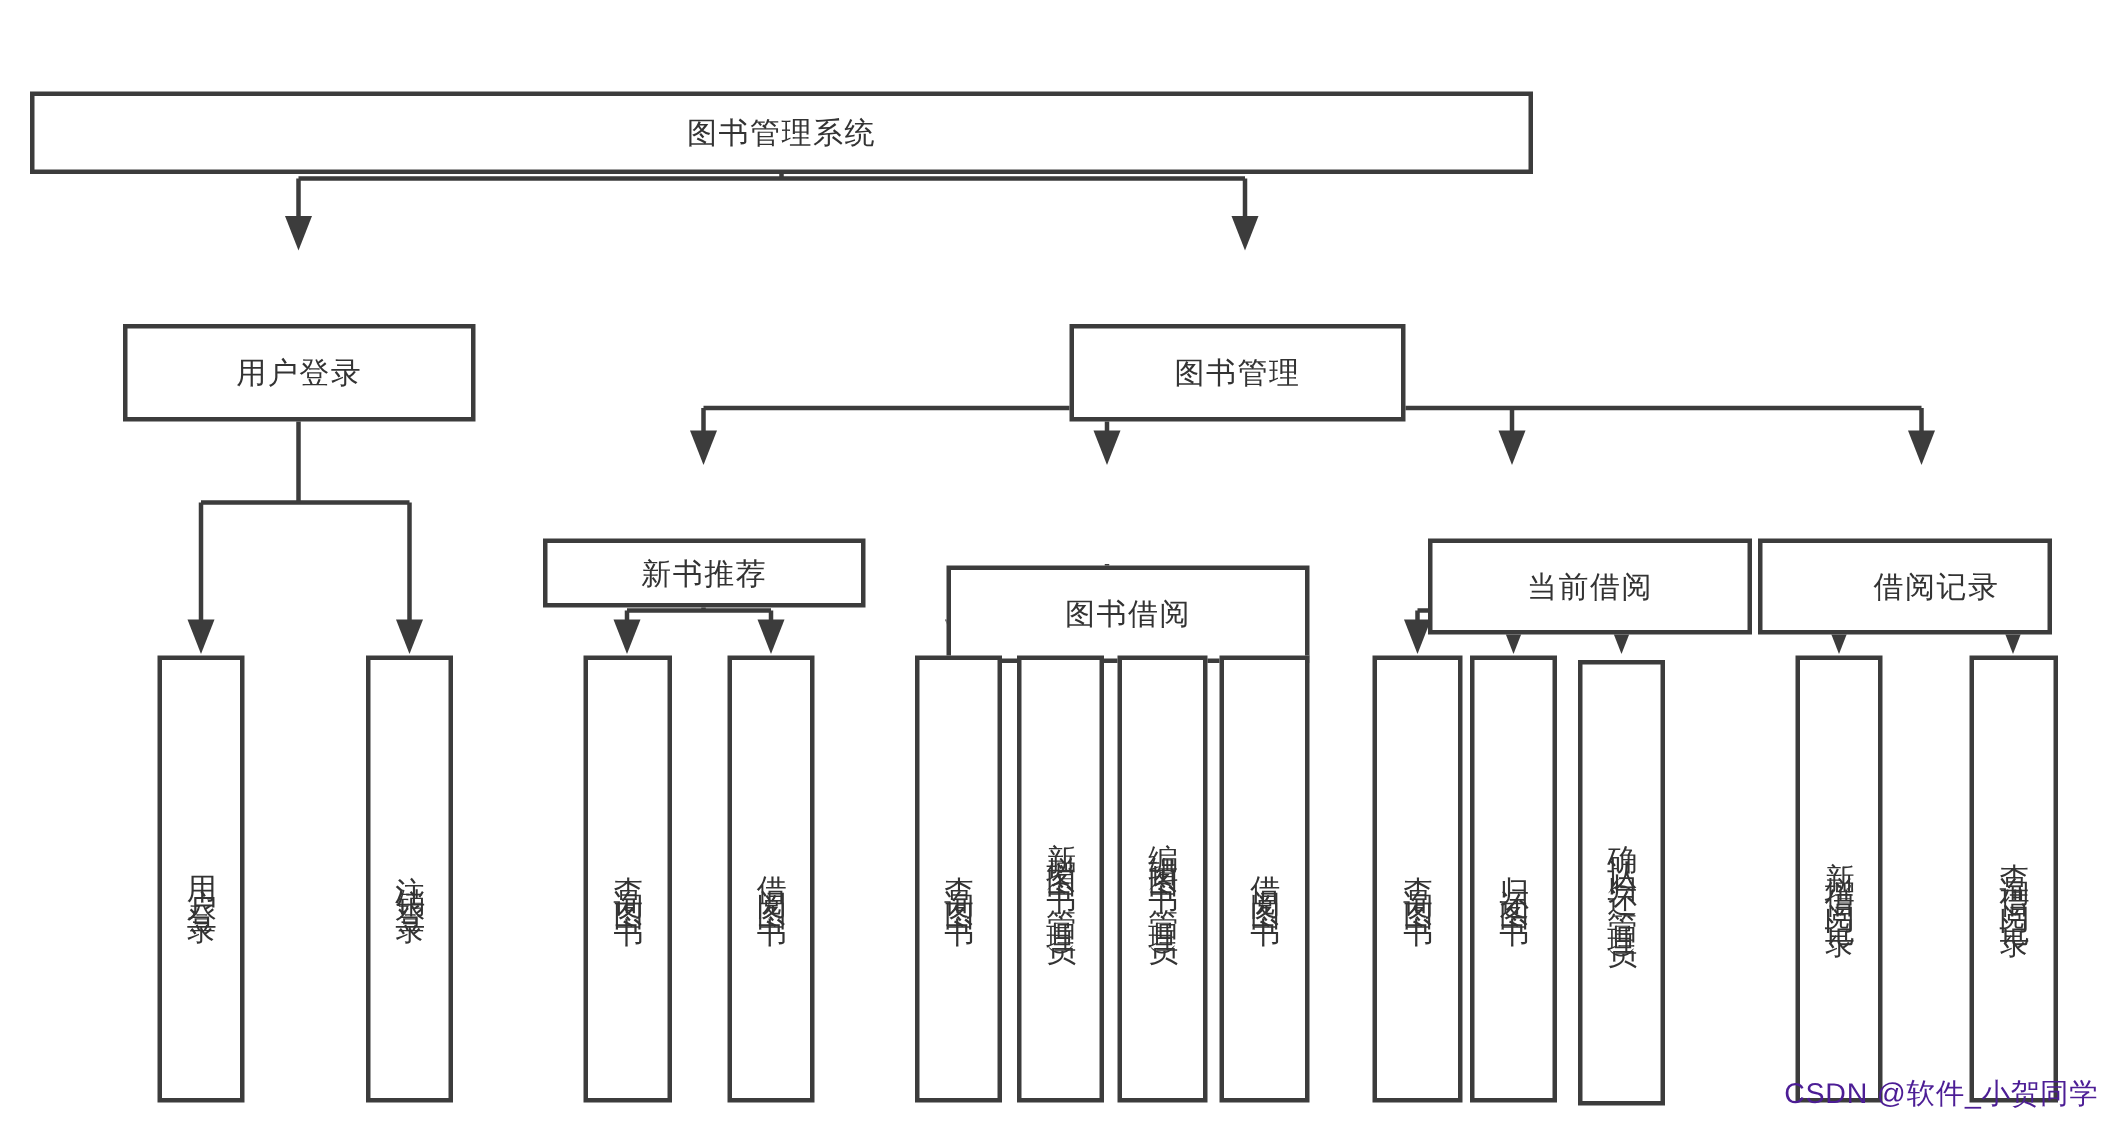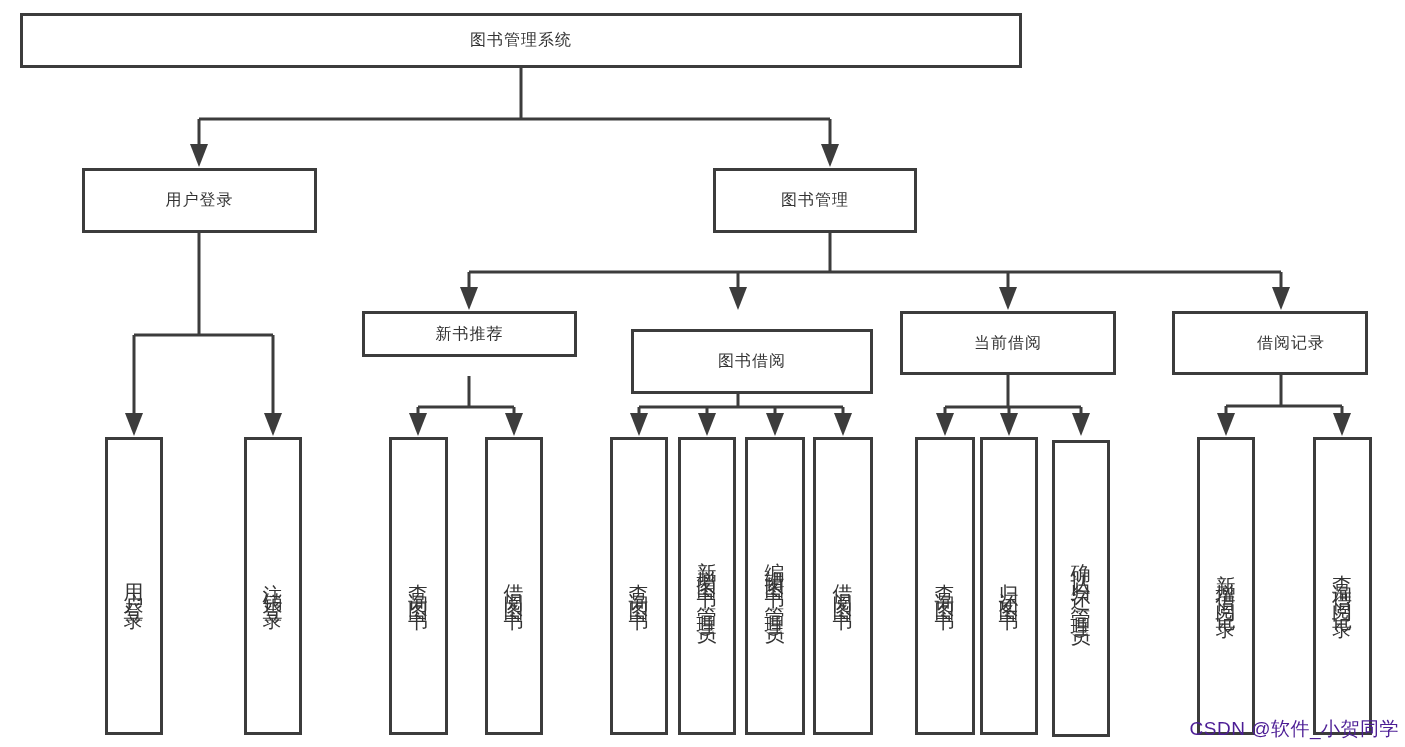--- a/index.html
+++ b/index.html
@@ -13,7 +13,7 @@
     display:flex;align-items:center;justify-content:center;
     color:#333333;
   }
-  .hbox{font-size:16px;letter-spacing:1px;}
+  .hbox{font-size:20px;letter-spacing:1px;margin-top:48px;}
   .vbox{
     font-size:20px;
     writing-mode:vertical-rl;

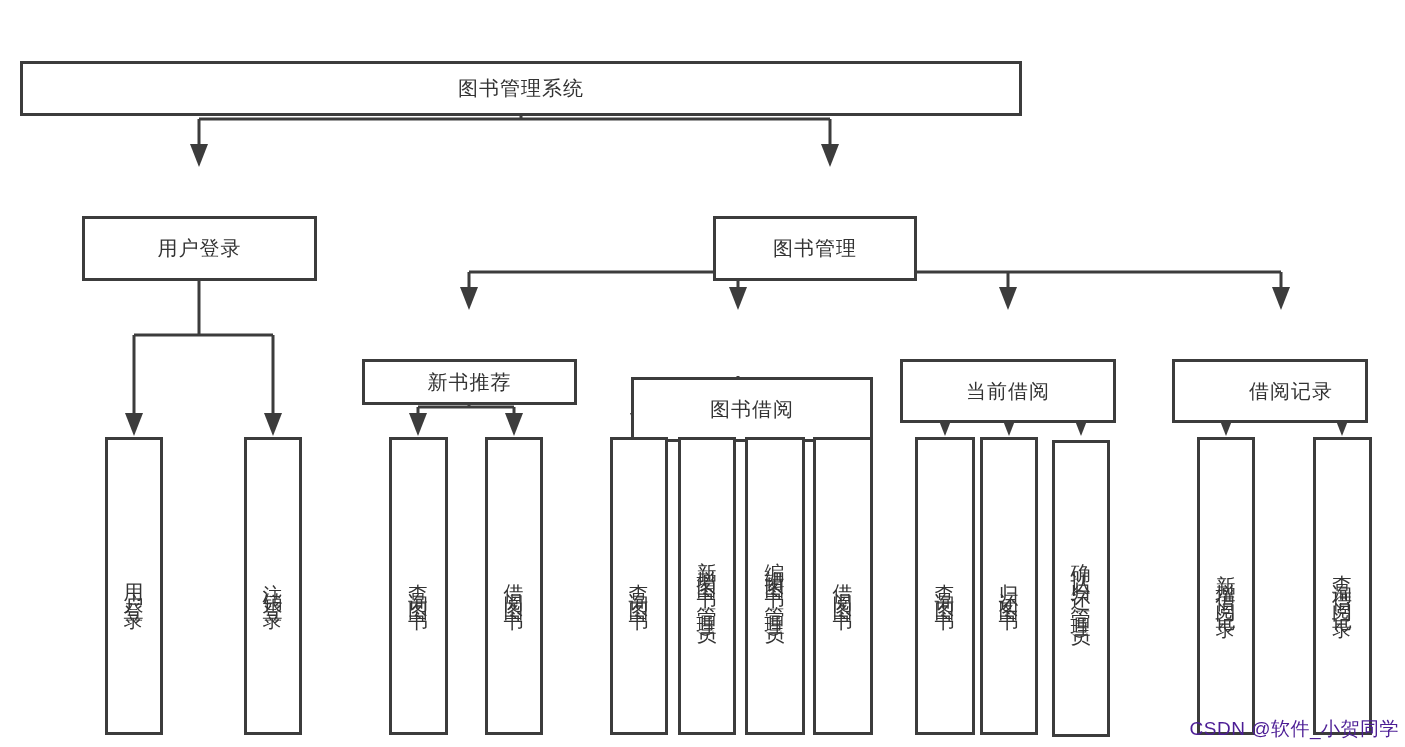--- a/index.html
+++ b/index.html
@@ -78,7 +78,7 @@
   <div class="node hbox" style="left:20px;top:13px;width:1002px;height:55px;">图书管理系统</div>
 
   <div class="node hbox" style="left:82px;top:168px;width:235px;height:65px;">用户登录</div>
-  <div class="node hbox" style="left:713px;top:168px;width:204px;height:65px;">图书管理</div>
+  <div class="node hbox" style="left:713px;top:168px;width:224px;height:65px;">图书管理</div>
 
   <div class="node hbox" style="left:362px;top:311px;width:215px;height:46px;">新书推荐</div>
   <div class="node hbox" style="left:631px;top:329px;width:242px;height:65px;">图书借阅</div>

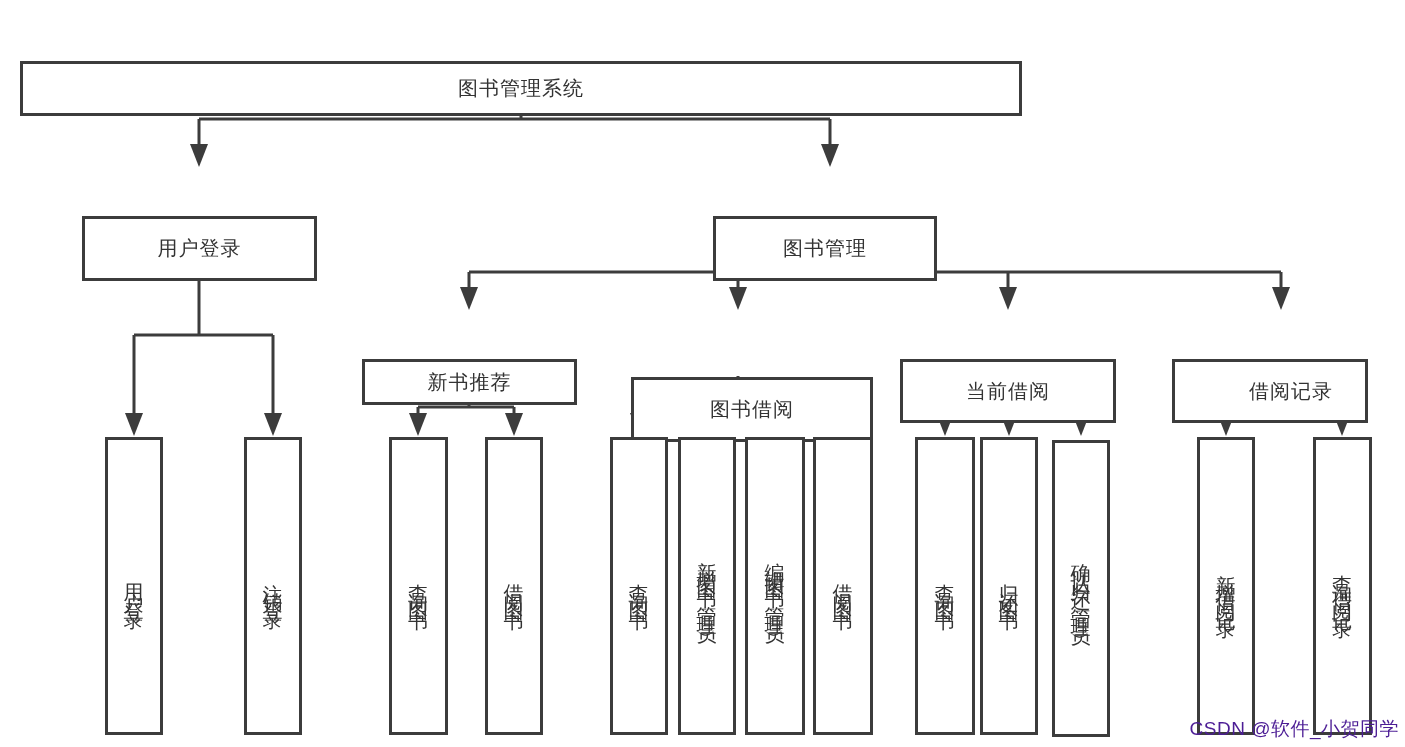--- a/index.html
+++ b/index.html
@@ -82,7 +82,7 @@
 
   <div class="node hbox" style="left:362px;top:311px;width:215px;height:46px;">新书推荐</div>
   <div class="node hbox" style="left:631px;top:329px;width:242px;height:65px;">图书借阅</div>
-  <div class="node hbox" style="left:900px;top:311px;width:216px;height:64px;">当前借阅</div>
+  <div class="node hbox" style="left:952px;top:311px;width:216px;height:64px;">当前借阅</div>
   <div class="node hbox" style="left:1172px;top:311px;width:196px;height:64px;padding-left:42px;">借阅记录</div>
 
   <div class="node vbox" style="left:105px;top:437px;width:58px;height:298px;">用户登录</div>

